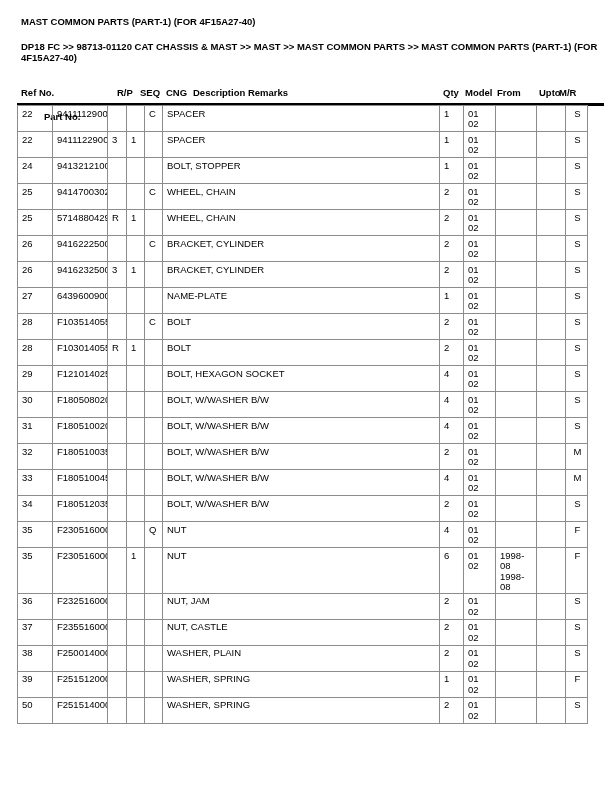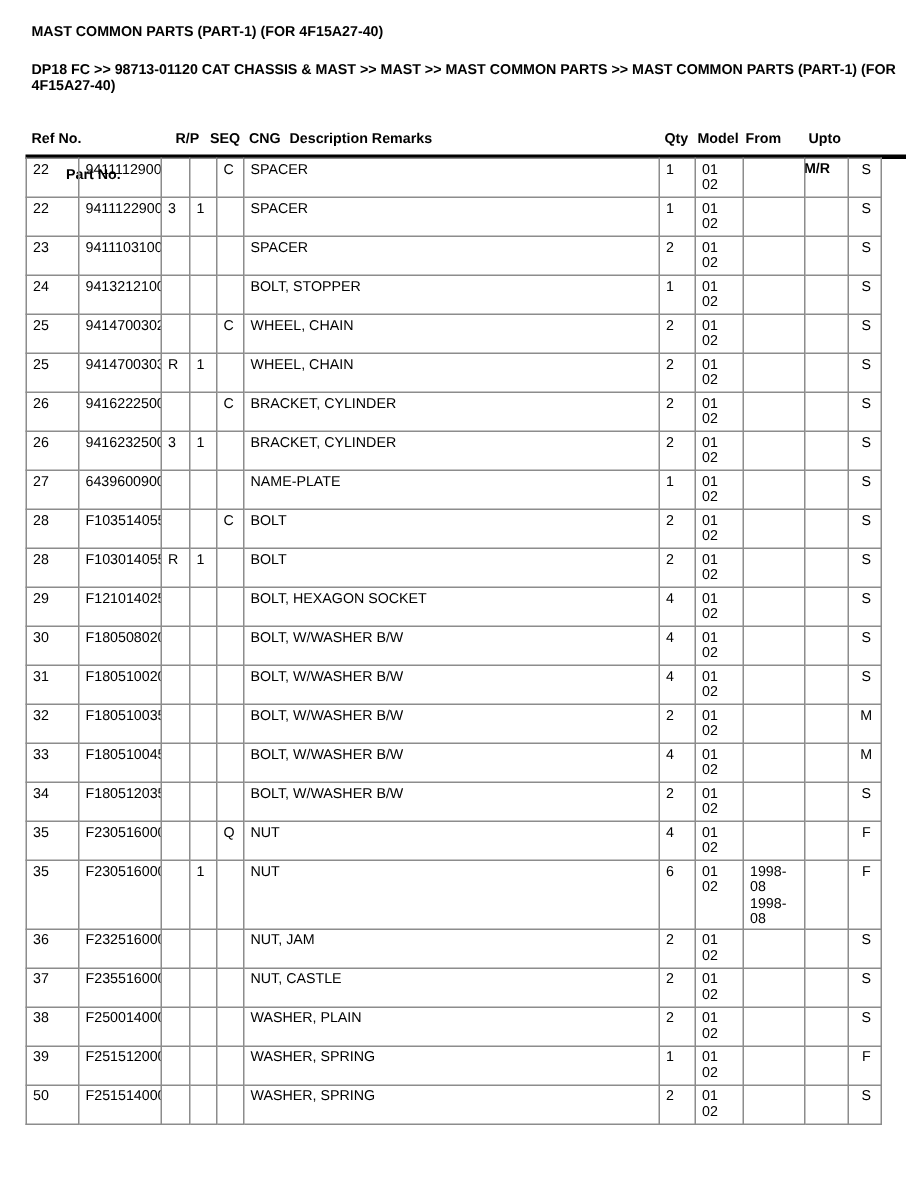--- a/index.html
+++ b/index.html
@@ -59,7 +59,7 @@
   .h7 { left: 465px; }
   .h8 { left: 497px; }
   .h9 { left: 539px; }
-  .h10 { left: 536px; margin-top: 20px; }
+  .h10 { left: 559px; }
   .thick-rule {
     position: absolute;
     left: 17px;

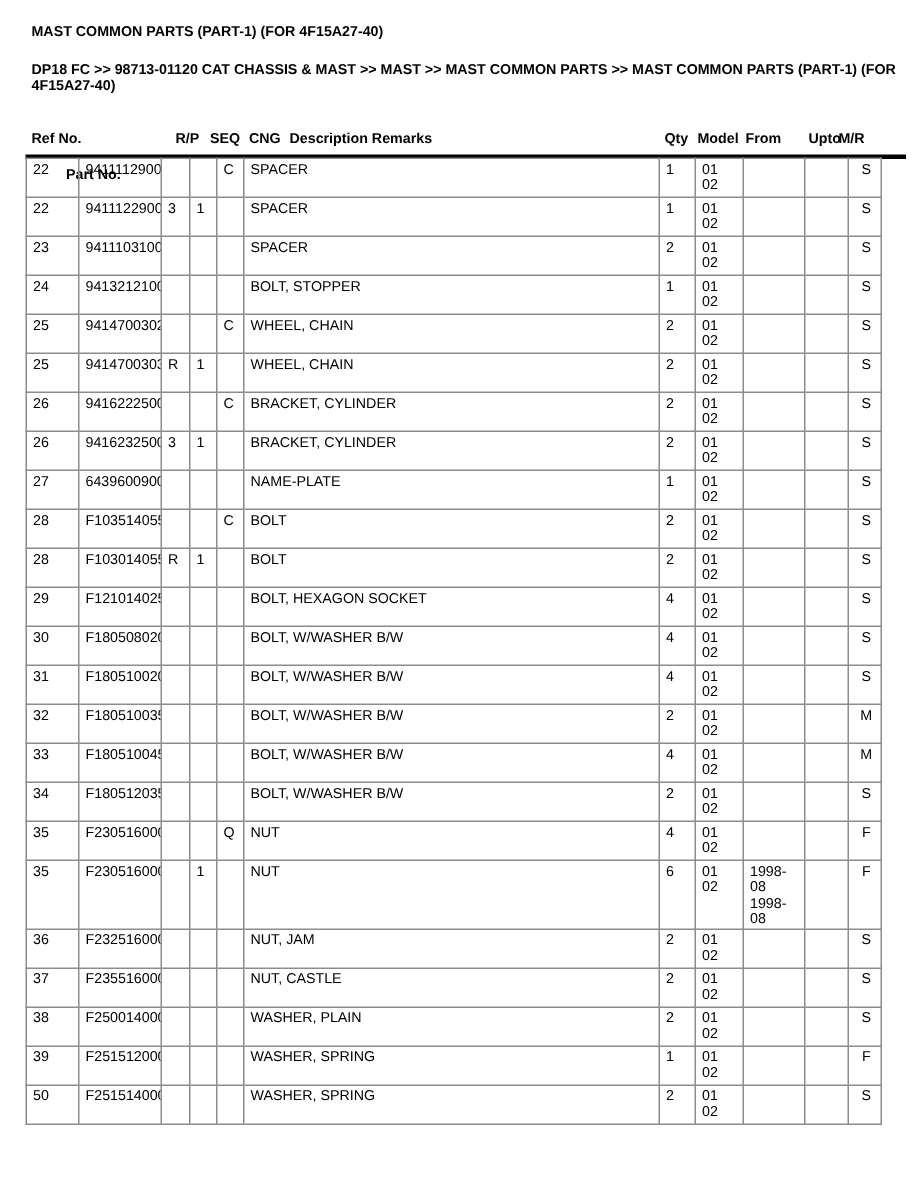--- a/index.html
+++ b/index.html
@@ -158,20 +158,6 @@
       <td class="mr">S</td>
     </tr>
         <tr>
-      <td>23</td>
-      <td>9411103100</td>
-      <td></td>
-      <td></td>
-      <td></td>
-      <td>SPACER</td>
-      <td class="qty">2</td>
-      <td class="model">01
-02</td>
-      <td class="from"></td>
-      <td class="upto"></td>
-      <td class="mr">S</td>
-    </tr>
-        <tr>
       <td>24</td>
       <td>9413212100</td>
       <td></td>

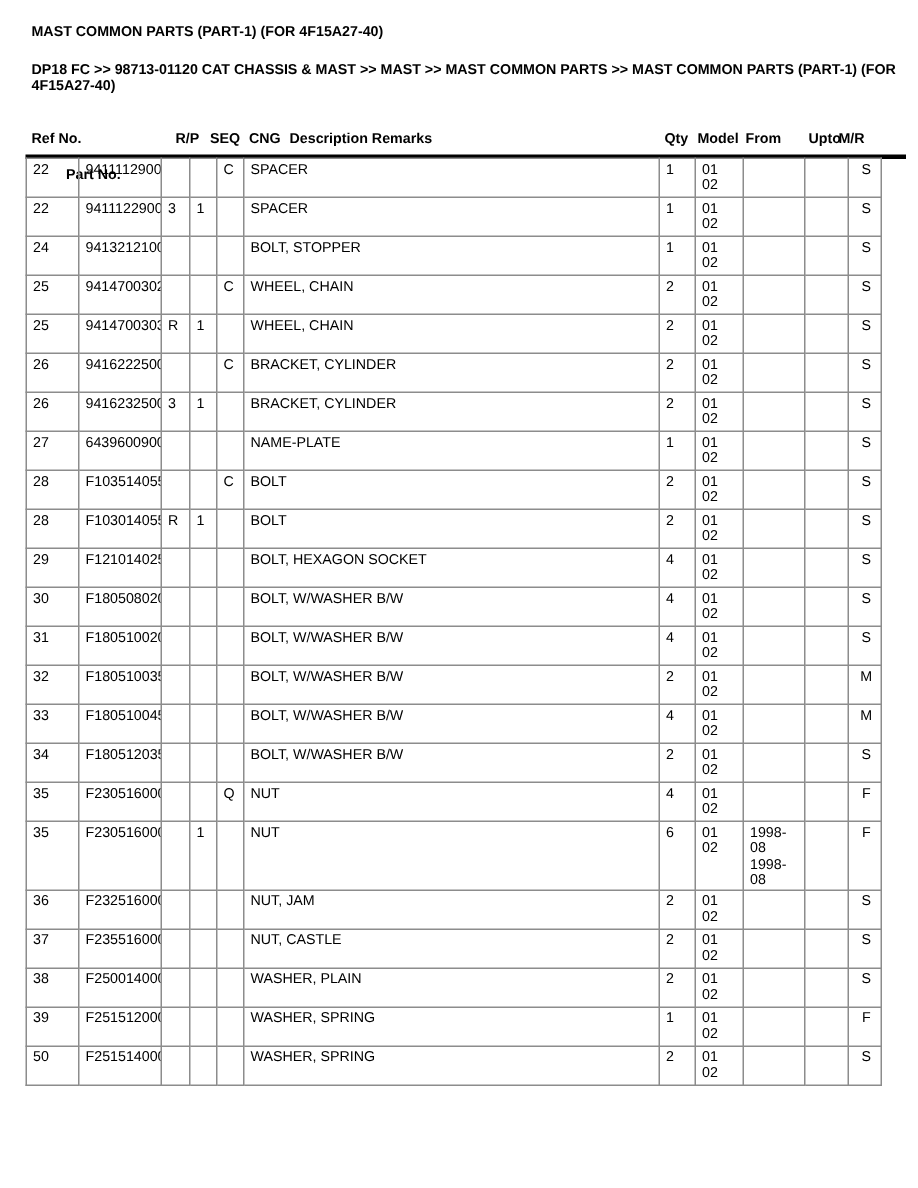--- a/index.html
+++ b/index.html
@@ -187,7 +187,7 @@
     </tr>
         <tr>
       <td>25</td>
-      <td>9414700303</td>
+      <td>5714880429</td>
       <td>R</td>
       <td>1</td>
       <td></td>

